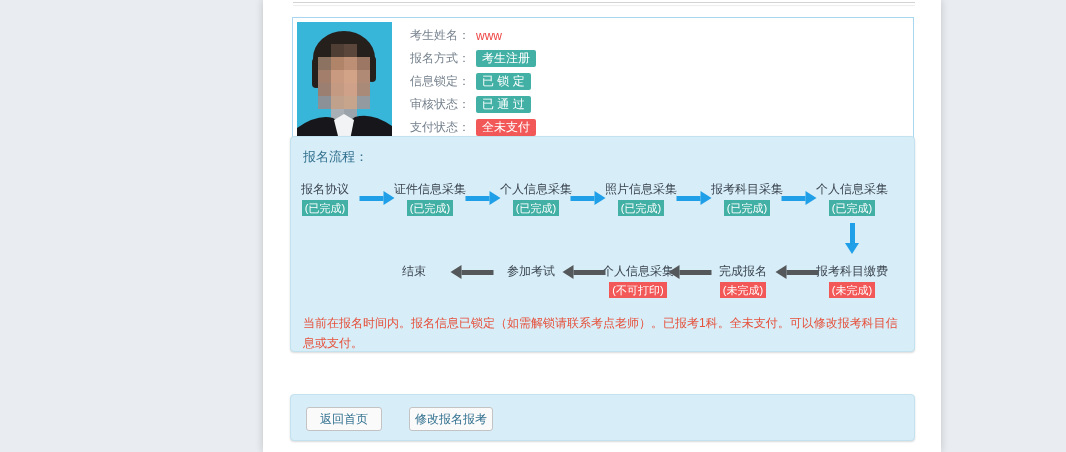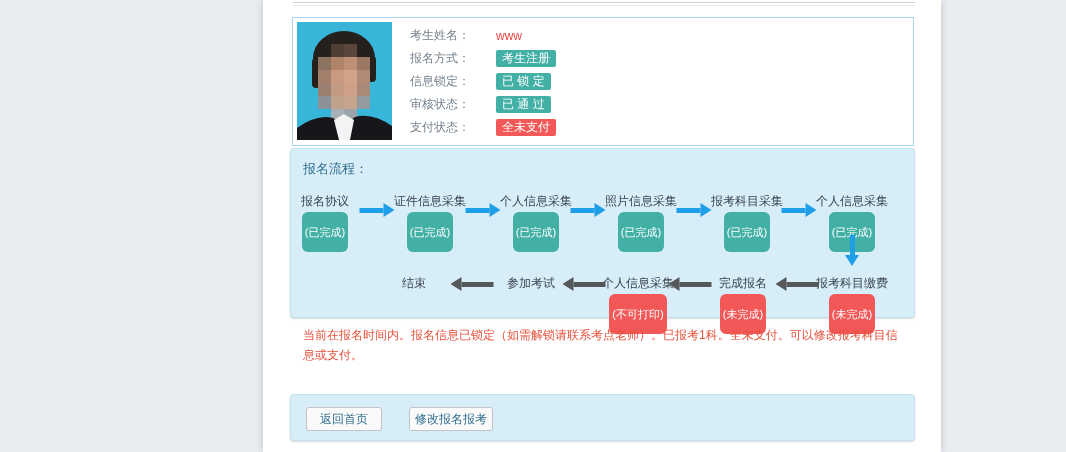--- a/index.html
+++ b/index.html
@@ -17,7 +17,7 @@
           background:#fff; border:1px solid #a8d6f0; }
   .photo { position:absolute; left:4px; top:4px; width:95px; height:118px; overflow:hidden; }
   .info-rows { position:absolute; left:117px; top:6px; }
-  .info-row { height:23px; display:flex; align-items:center;gap:20px; }
+  .info-row { height:23px; display:flex; align-items:center; }
   .info-row .lbl { width:62px; font-size:12px; color:#76828e; }
   .info-row .val-text { font-size:12px; color:#ef4444; margin-left:4px; }
   .badge { display:inline-block; margin-left:4px; font-size:12px; color:#fff;

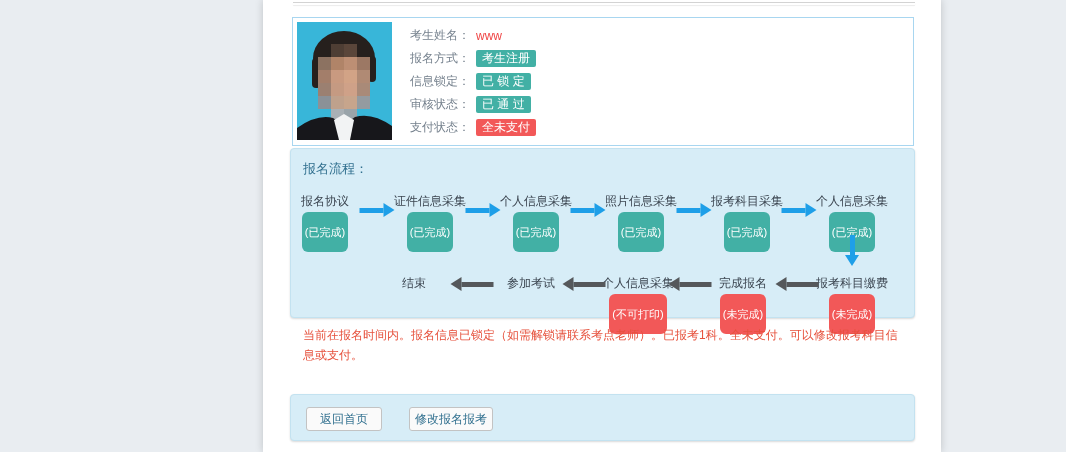--- a/index.html
+++ b/index.html
@@ -28,7 +28,7 @@
   
   .panel { position:absolute; left:27px; width:625px; background:#d7edf7;
            border:1px solid #c3e2f0; border-radius:4px; box-shadow:0 1px 2px rgba(0,0,0,.15); }
-  .flow-panel { top:148px; height:170px; }
+  .flow-panel { top:136px; height:216px; }
   .flow-title { position:absolute; left:12px; top:11px; font-size:13px; color:#31708f; }
 
   .fstep { position:absolute; transform:translateX(-50%); text-align:center; white-space:nowrap; }

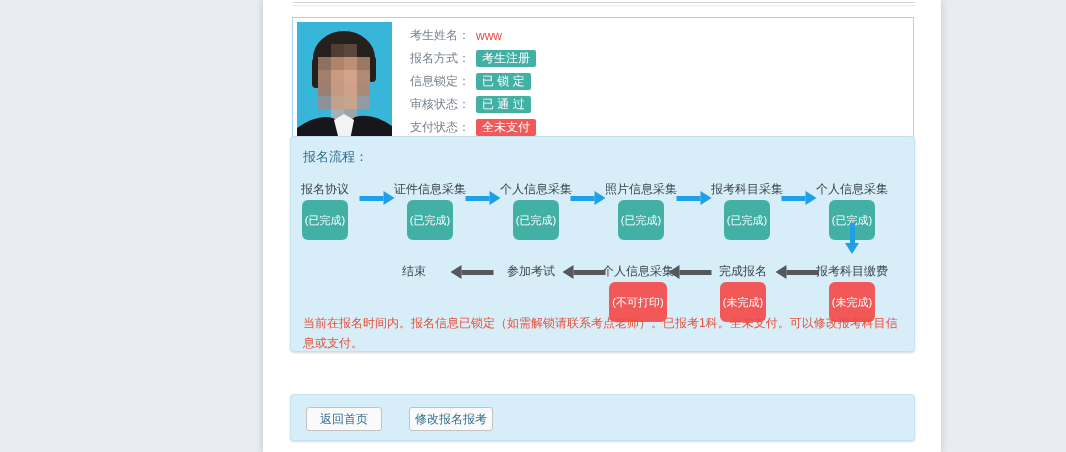--- a/index.html
+++ b/index.html
@@ -34,7 +34,7 @@
   .fstep { position:absolute; transform:translateX(-50%); text-align:center; white-space:nowrap; }
   .fstep .nm { font-size:12px; color:#3b4550; line-height:16px; }
   .fstep .st { display:inline-block; margin-top:3px; font-size:11px; color:#fff;
-               line-height:14px; padding:13px 3px; border-radius:6px; }
+               line-height:14px; padding:1px 3px; border-radius:0; }
   .st-done { background:#42b0a5; }
   .st-undone { background:#f25858; }
   .r1 { top:44px; } .r2 { top:126px; }

